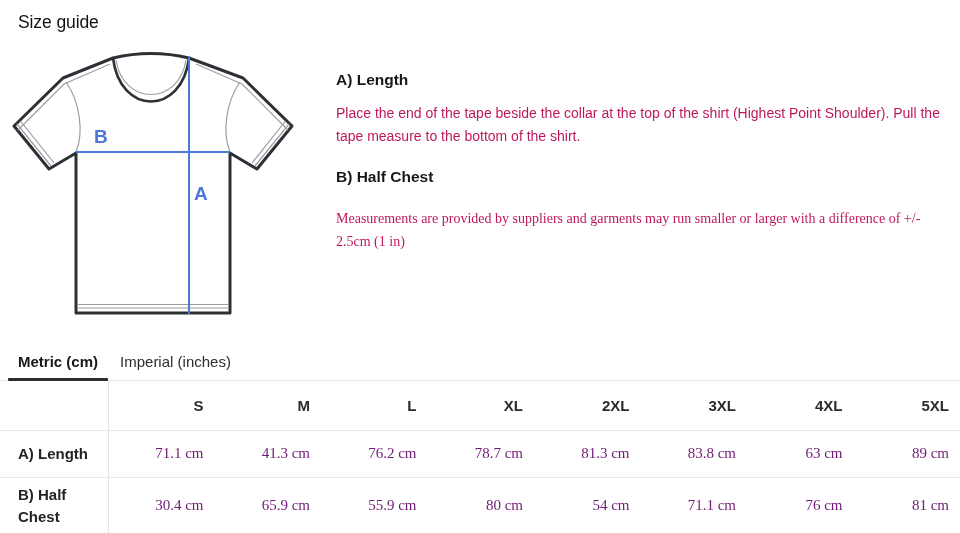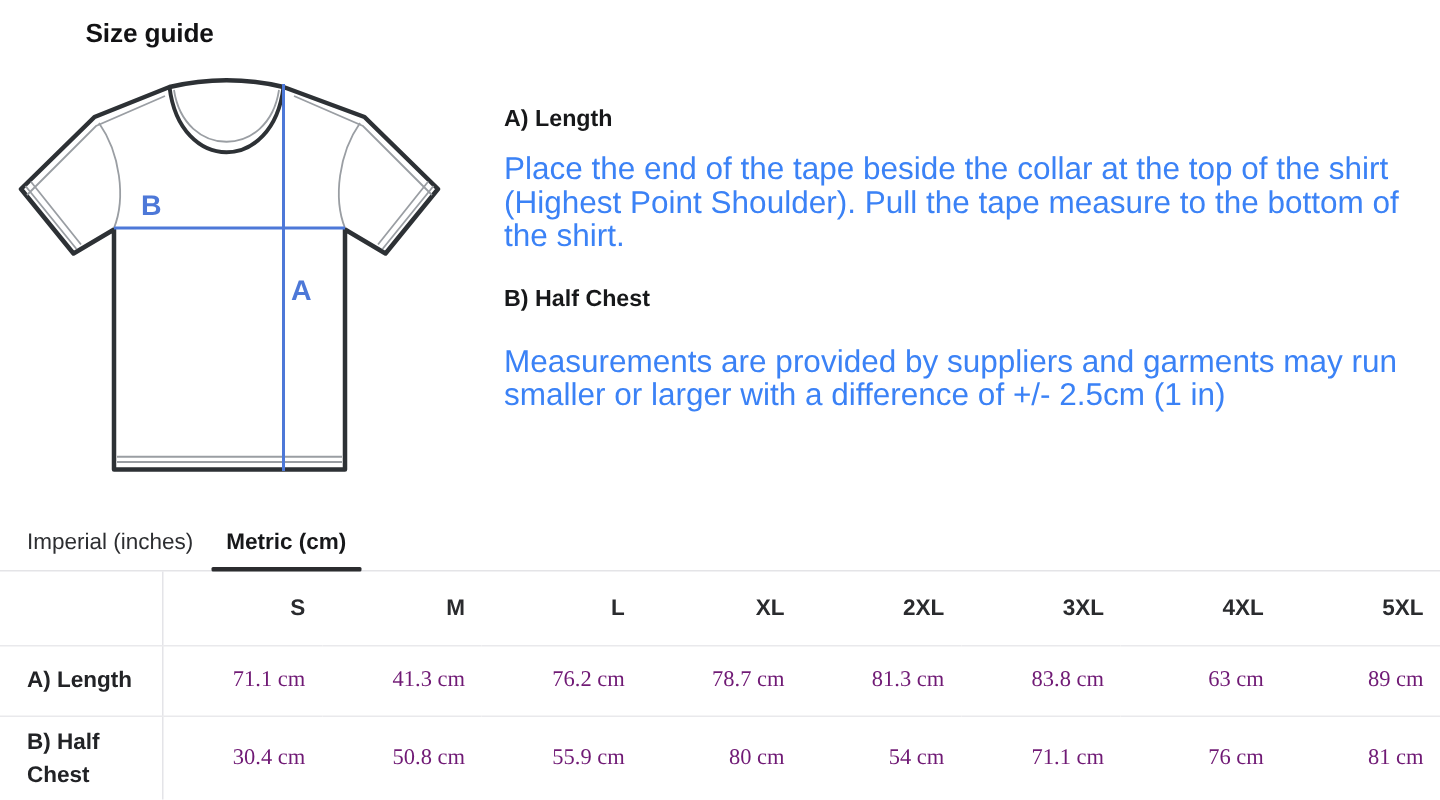--- a/index.html
+++ b/index.html
@@ -10,7 +10,7 @@
   }
   .page-title {
     position:absolute; left:18px; top:12px;
-    font-size:17.5px; font-weight:700; color:#121214; letter-spacing:-0.1px;margin-left:39px;
+    font-size:17.5px; font-weight:400; color:#121214; letter-spacing:-0.1px;
   }
   .diagram { position:absolute; left:0px; top:40px; width:320px; height:292px; }
   .right-col { position:absolute; left:336px; top:71px; width:620px; }

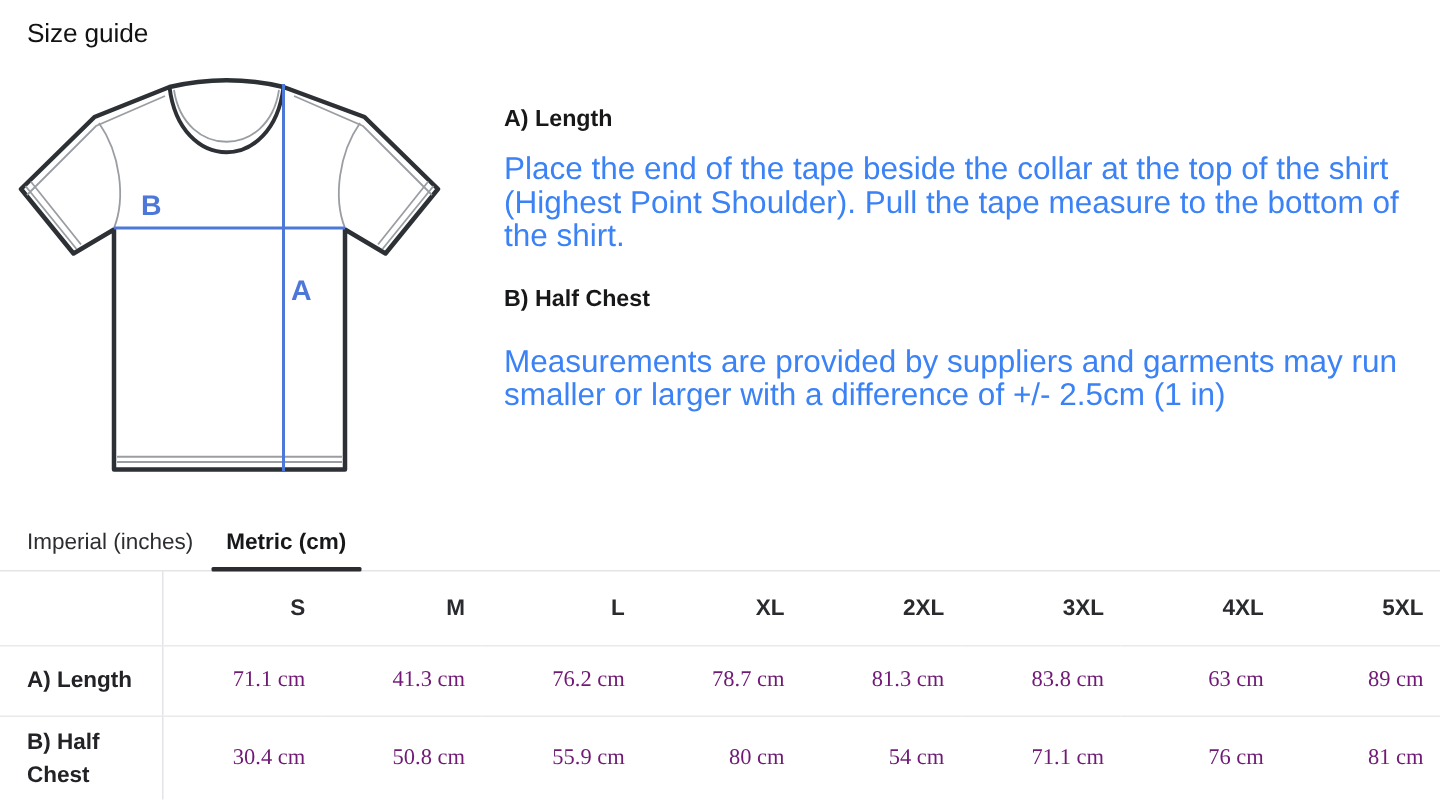--- a/index.html
+++ b/index.html
@@ -16,7 +16,7 @@
   .right-col { position:absolute; left:336px; top:71px; width:620px; }
   .right-col h3 { font-size:15.5px; font-weight:700; margin:0 0 13px 0; color:#17181a; }
   .right-col h3.second { margin-top:21px; }
-  .right-col p { font-size:21px; line-height:22.5px; margin:0 0 15px 0; color:#3b82f6; }
+  .right-col p { font-size:14px; line-height:22.5px; margin:0 0 15px 0; color:#be185d; }
   .right-col p.note { margin-top:22px; }
 
   .tabbar {

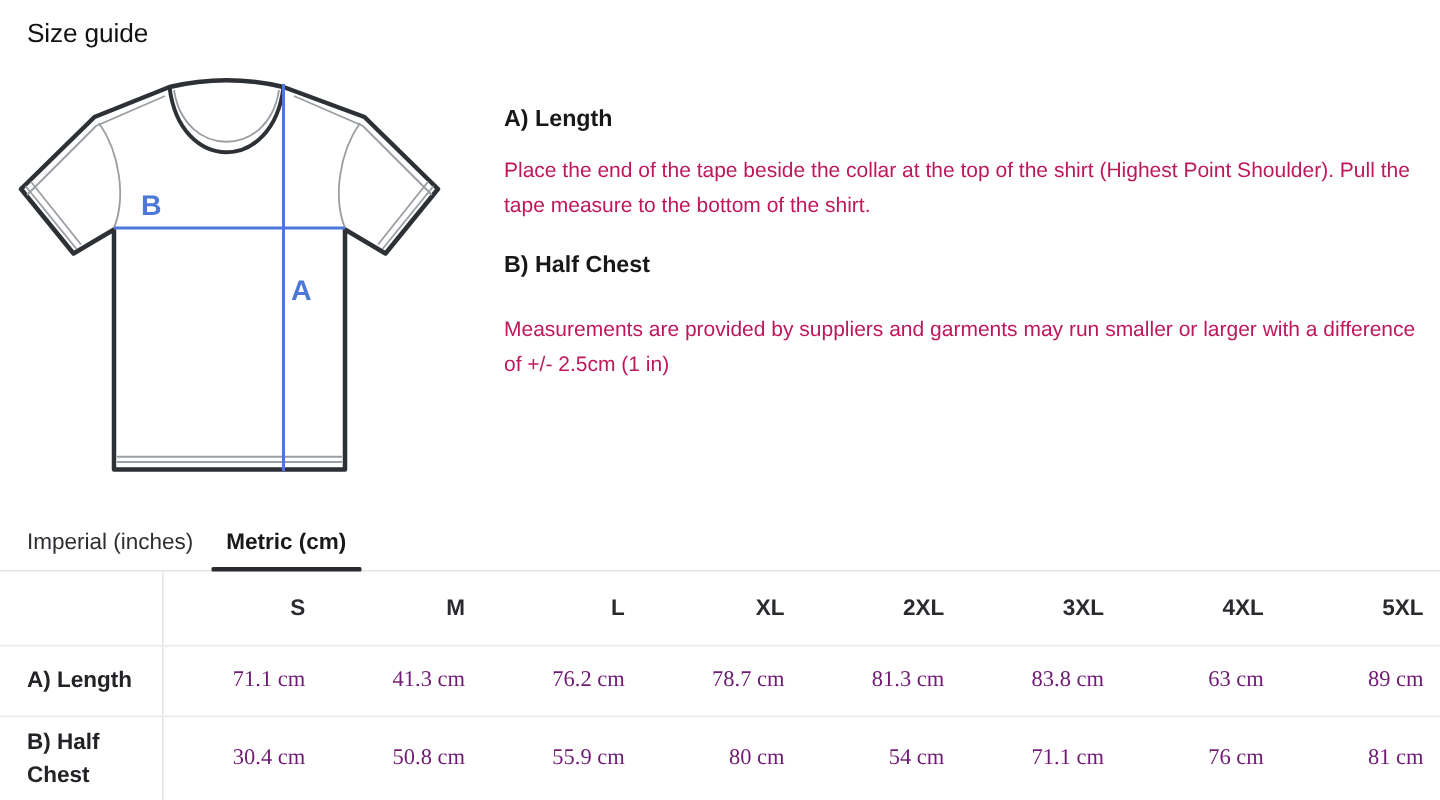--- a/index.html
+++ b/index.html
@@ -17,7 +17,7 @@
   .right-col h3 { font-size:15.5px; font-weight:700; margin:0 0 13px 0; color:#17181a; }
   .right-col h3.second { margin-top:21px; }
   .right-col p { font-size:14px; line-height:22.5px; margin:0 0 15px 0; color:#be185d; }
-  .right-col p.note { margin-top:22px; }
+  .right-col p.note { margin-top:22px;font-family:Liberation Serif, serif; }
 
   .tabbar {
     position:absolute; left:0; top:342px; width:960px; height:39px;

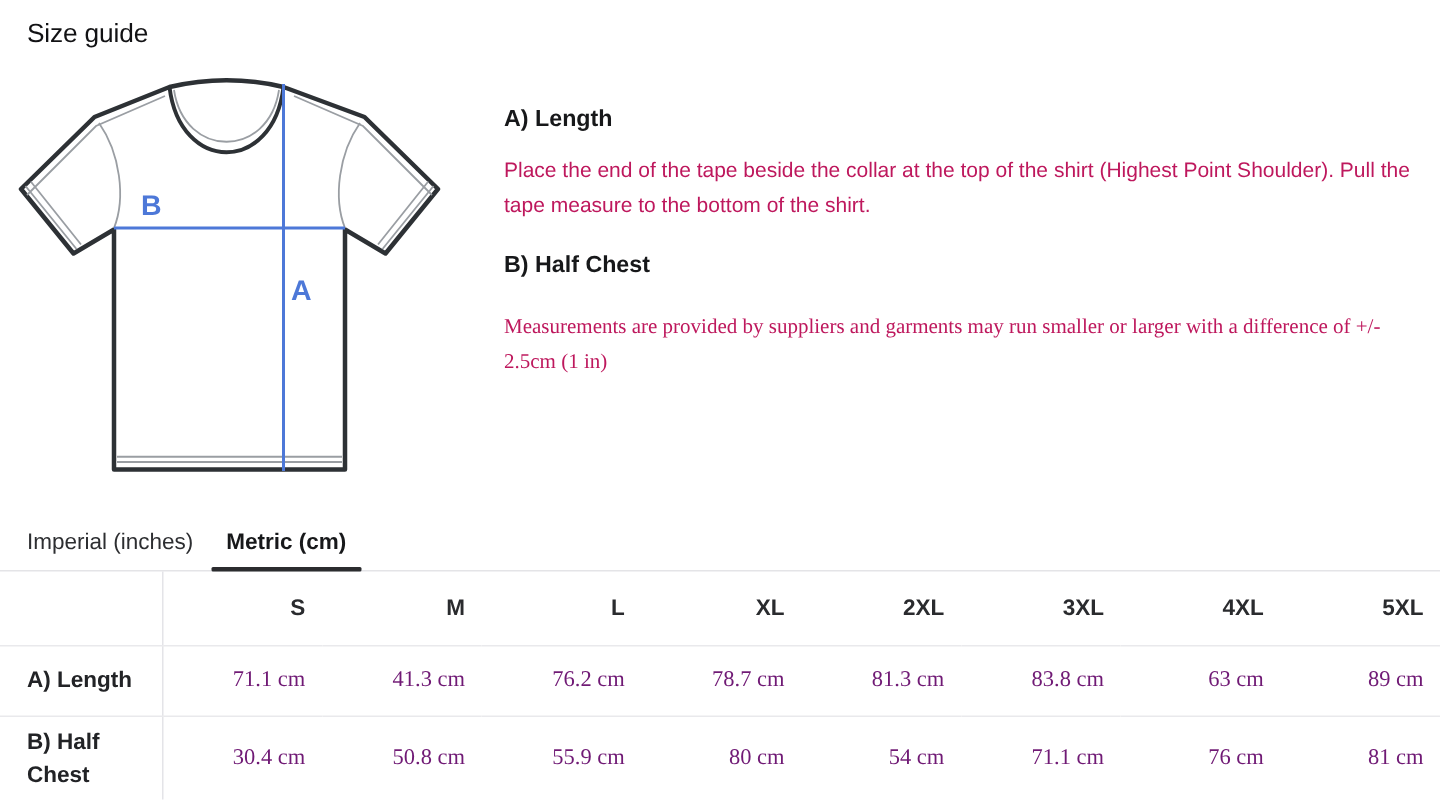--- a/index.html
+++ b/index.html
@@ -91,8 +91,8 @@
 </div>
 
 <div class="tabbar">
+  <div class="tab active">Metric (cm)</div>
   <div class="tab">Imperial (inches)</div>
-  <div class="tab active">Metric (cm)</div>
 </div>
 
 <div class="table-wrap">

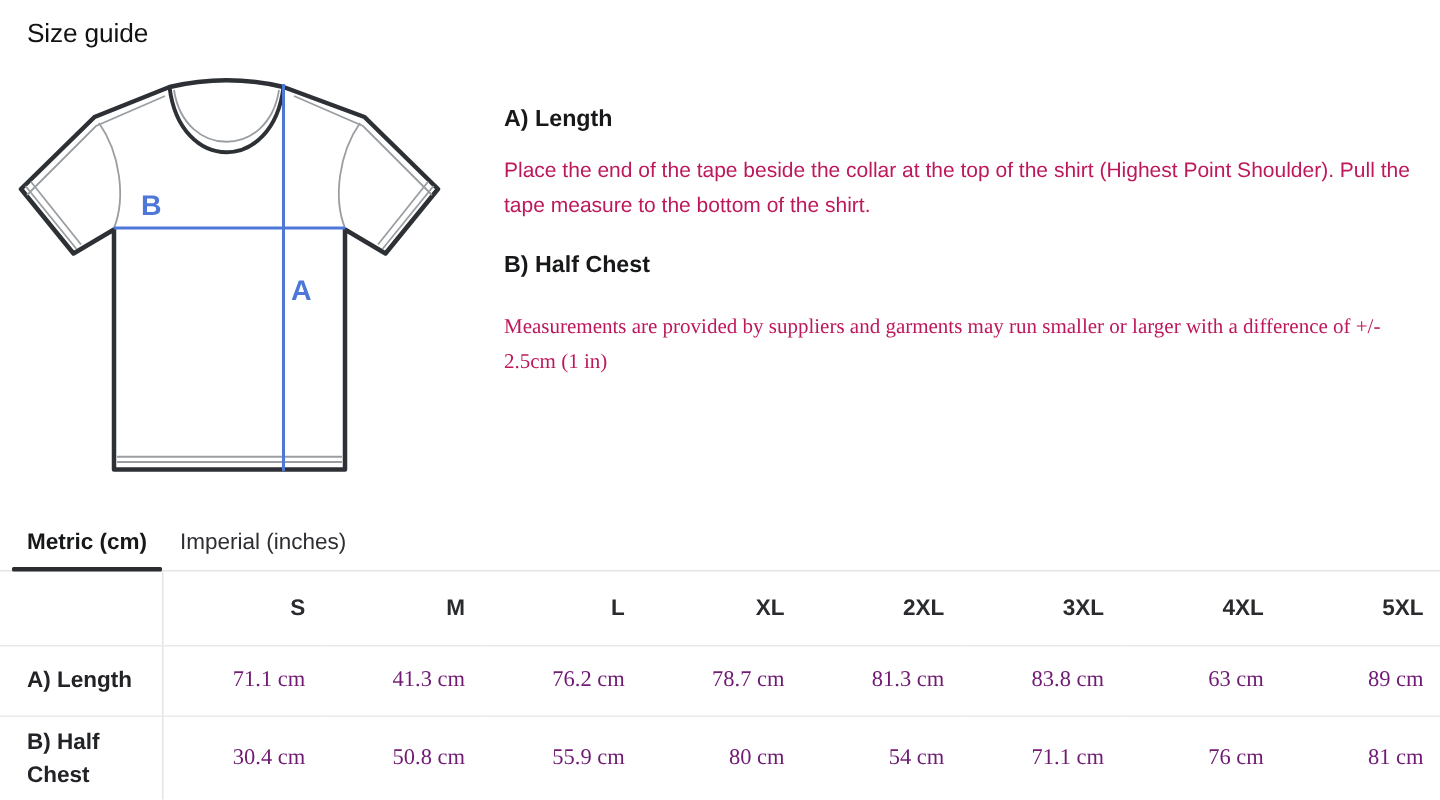--- a/index.html
+++ b/index.html
@@ -136,7 +136,7 @@
       <tr class="row-b">
         <td class="first-col row-label">B) Half Chest</td>
         <td class="value">30.4 cm</td>
-        <td class="value">50.8 cm</td>
+        <td class="value">65.9 cm</td>
         <td class="value">55.9 cm</td>
         <td class="value">80 cm</td>
         <td class="value">54 cm</td>

